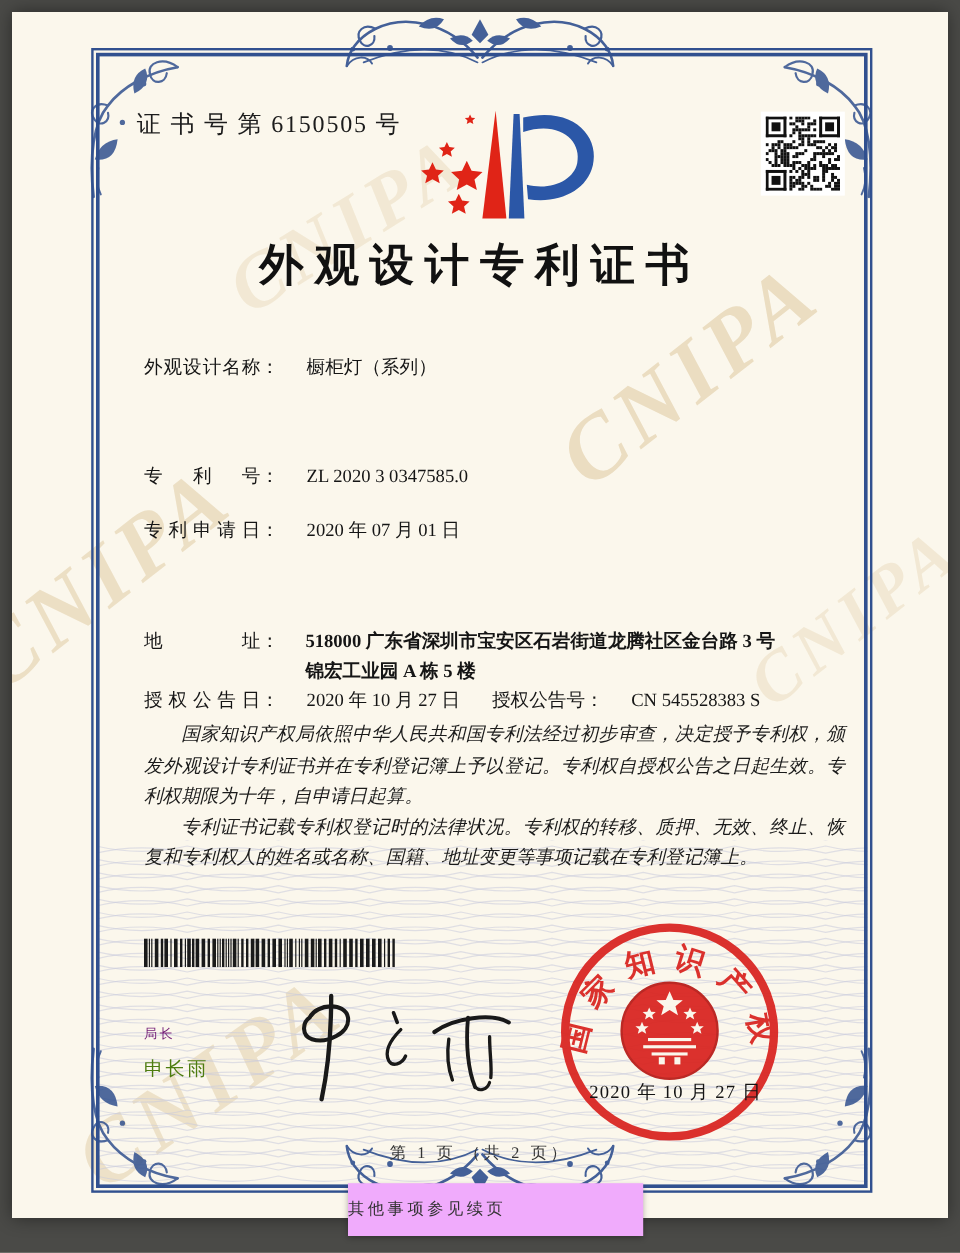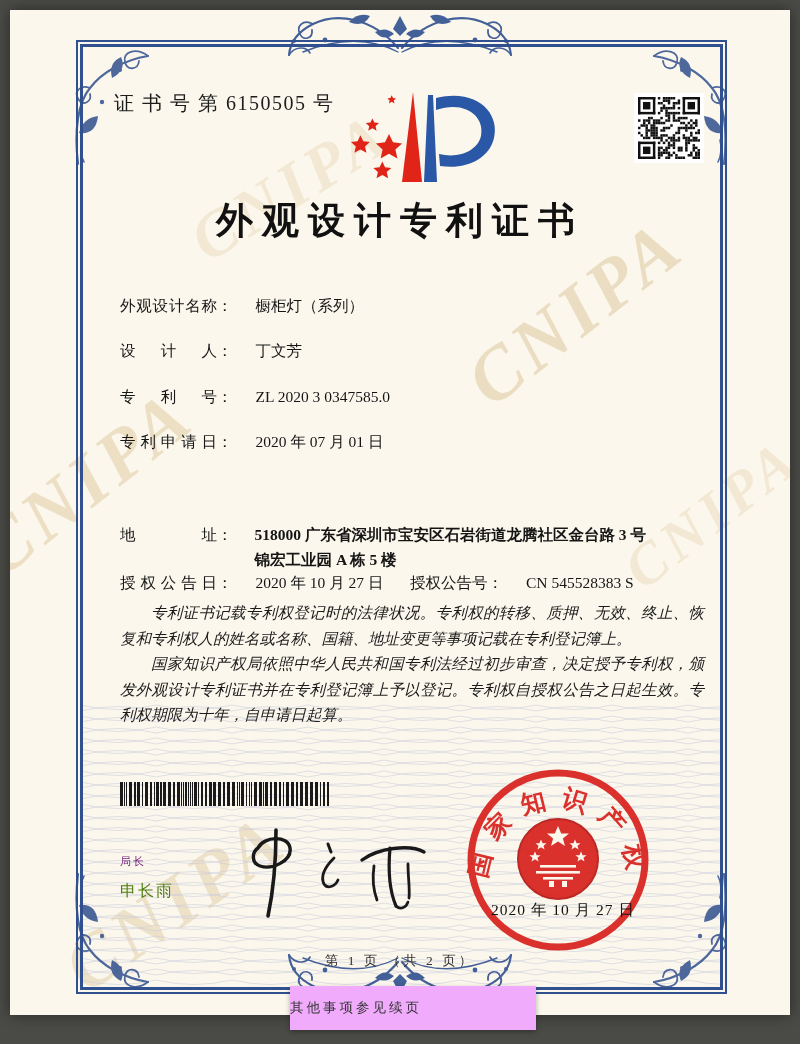--- a/index.html
+++ b/index.html
@@ -518,9 +518,6 @@
     <div class="frow" style="top:286px;">
       <span class="lbl">外观设计名称</span><span>：</span><span class="val">橱柜灯（系列）</span>
     </div>
-    <div class="frow" style="top:331px;">
-      <span class="lbl">设计人</span><span>：</span><span class="val">丁文芳</span>
-    </div>
     <div class="frow" style="top:377px;">
       <span class="lbl">专利号</span><span>：</span><span class="val">ZL 2020 3 0347585.0</span>
     </div>

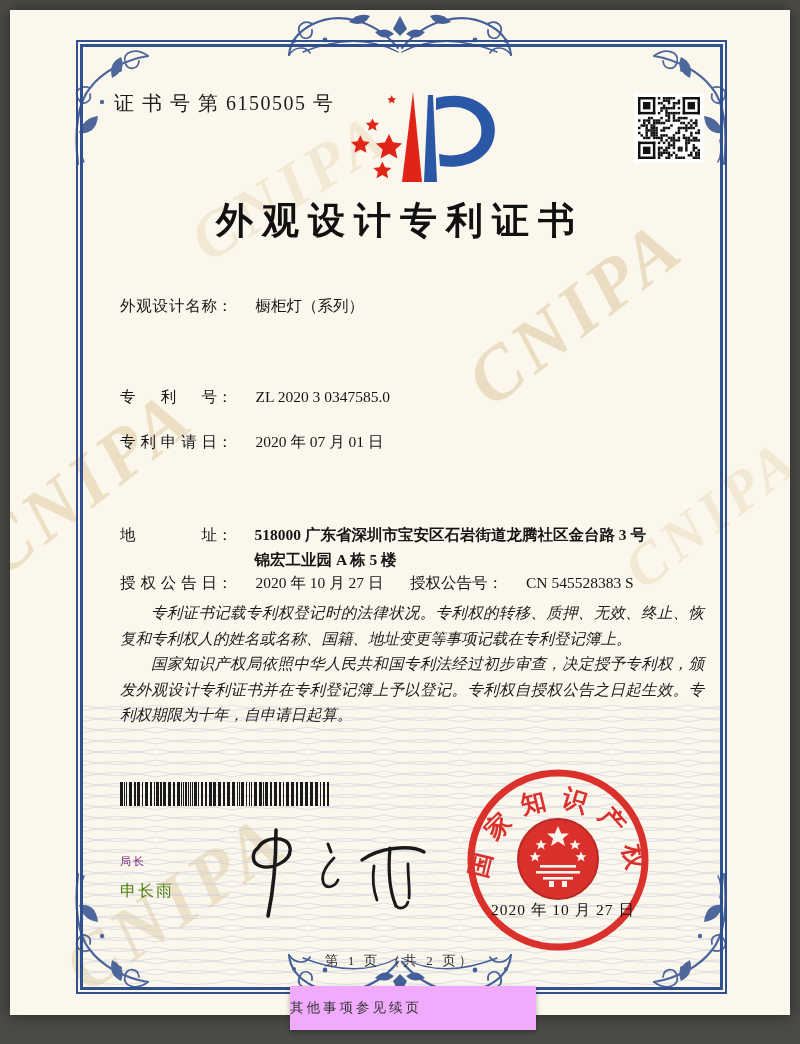--- a/index.html
+++ b/index.html
@@ -533,8 +533,8 @@
     </div>
 
     <div class="paras">
+      <p>国家知识产权局依照中华人民共和国专利法经过初步审查，决定授予专利权，颁发外观设计专利证书并在专利登记簿上予以登记。专利权自授权公告之日起生效。专利权期限为十年，自申请日起算。</p>
       <p>专利证书记载专利权登记时的法律状况。专利权的转移、质押、无效、终止、恢复和专利权人的姓名或名称、国籍、地址变更等事项记载在专利登记簿上。</p>
-      <p>国家知识产权局依照中华人民共和国专利法经过初步审查，决定授予专利权，颁发外观设计专利证书并在专利登记簿上予以登记。专利权自授权公告之日起生效。专利权期限为十年，自申请日起算。</p>
     </div>
 
     <svg class="barcode" width="212" height="24" id="barcode-svg">

